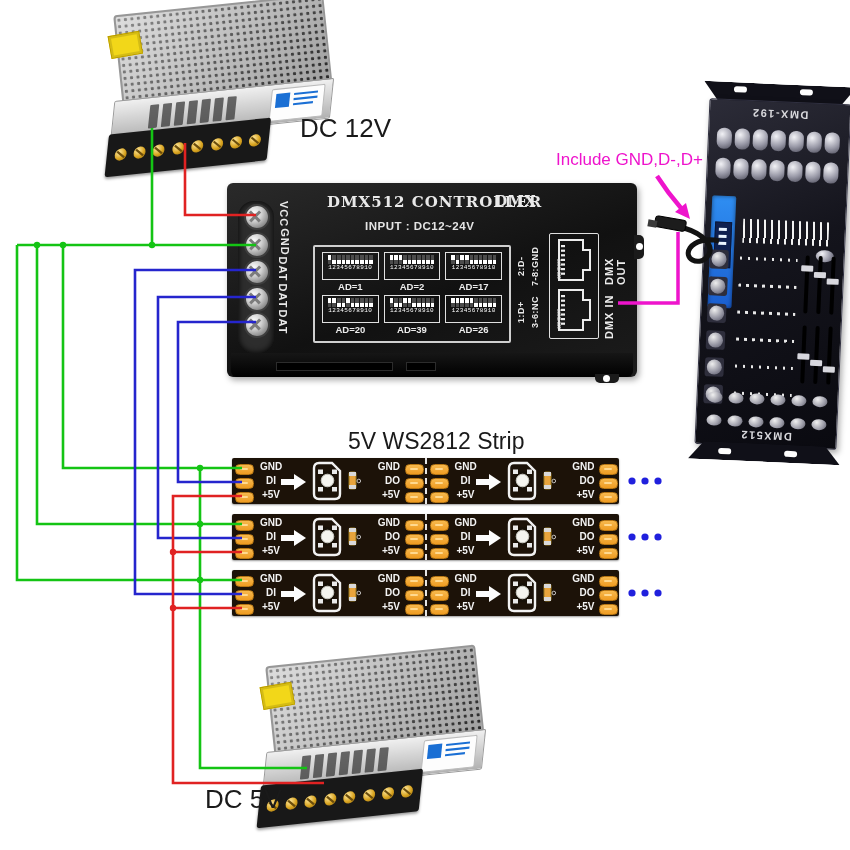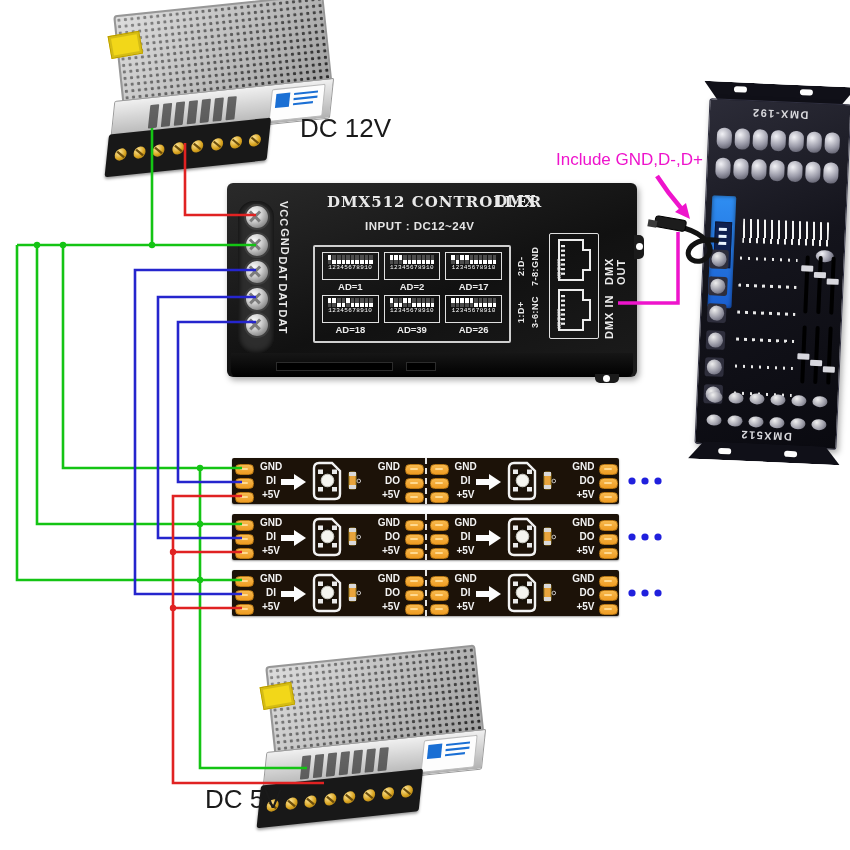--- a/index.html
+++ b/index.html
@@ -300,7 +300,7 @@
             </div>
             <div class="dip-scale">12345678910</div>
           </div>
-          <div class="dip-ad">AD=18</div>
+          <div class="dip-ad">AD=20</div>
         </div>
         <div class="dip">
           <div class="dip-box">

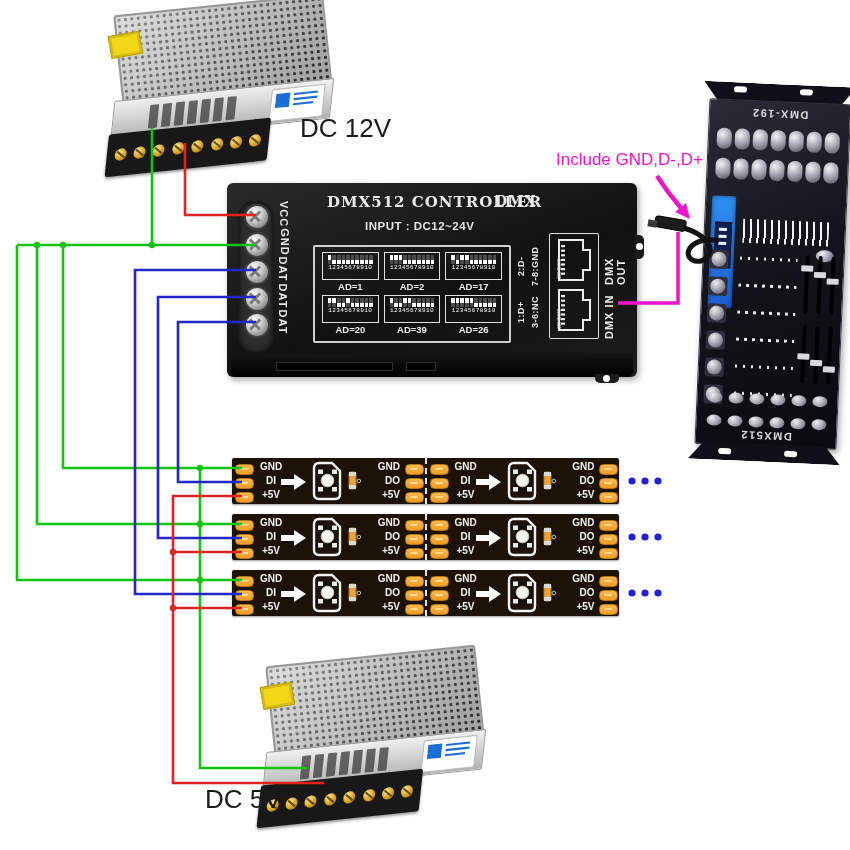--- a/index.html
+++ b/index.html
@@ -433,6 +433,7 @@
       <div class="term-label" style="left: 44px; top: 133px;">DAT</div>
     </div>
 
+  <div class="biglabel" style="left:348px;top:428px;font-size:23px;">5V WS2812 Strip</div>
 
   <div id="strips">
       <div class="strip-row" style="left: 232px; top: 458px; width: 387px; height: 46px; background: rgb(28, 18, 8);">

